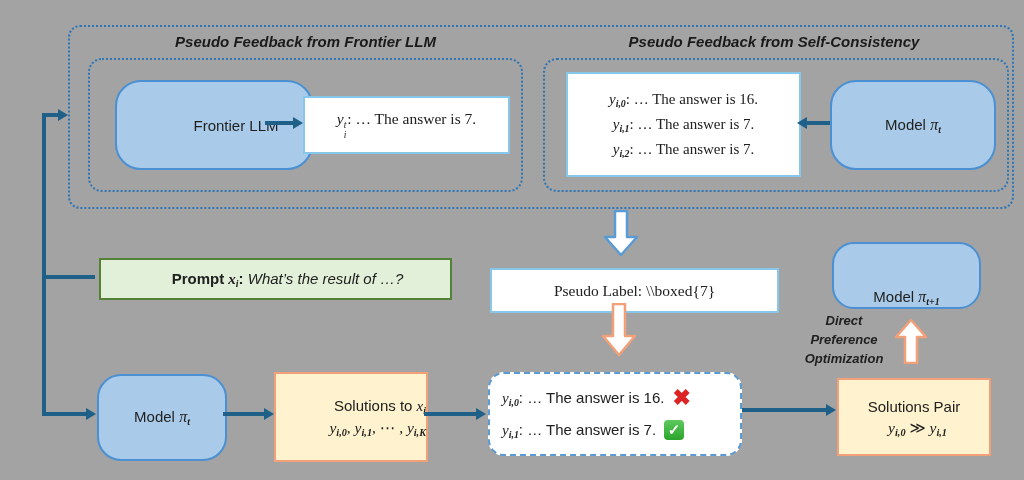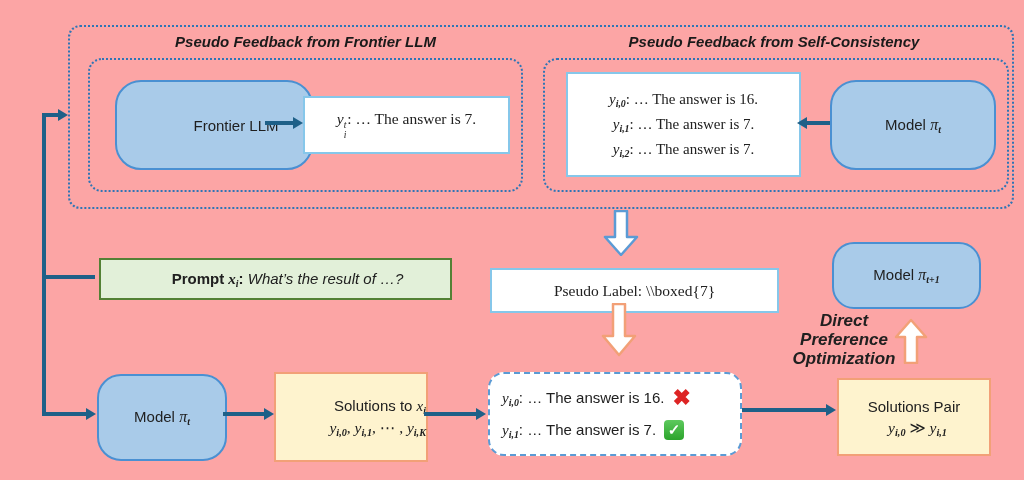--- a/index.html
+++ b/index.html
@@ -4,7 +4,7 @@
 <style>
   html,body{margin:0;padding:0;background:#ffffff;}
   #figure{
-    position:relative;width:1024px;height:480px;background:#fca5a5;
+    position:relative;width:1024px;height:480px;background:#a3a3a3;
     font-family:"Liberation Sans",sans-serif;color:#202020;overflow:hidden;
   }
   

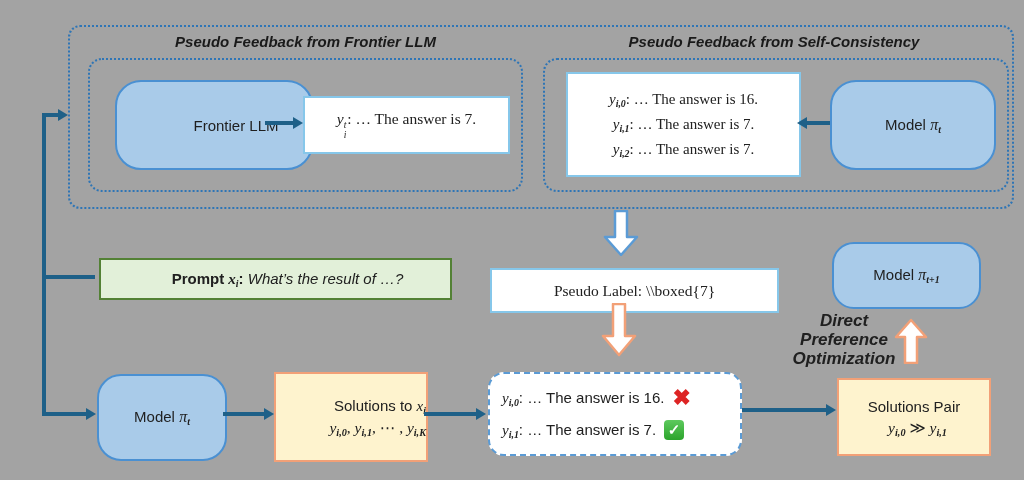--- a/index.html
+++ b/index.html
@@ -114,7 +114,7 @@
     </span>
   </div>
 
-  <div class="model-box" style="left:832px;top:242px;width:145px;height:63px;border-radius:22px;">
+  <div class="model-box" style="left:832px;top:242px;width:145px;height:63px;border-radius:22px;align-items:flex-end;">
     <span><span>Model </span><span class="mi" style="font-size:16px;">π</span><sub class="msub">t+1</sub></span>
   </div>
 

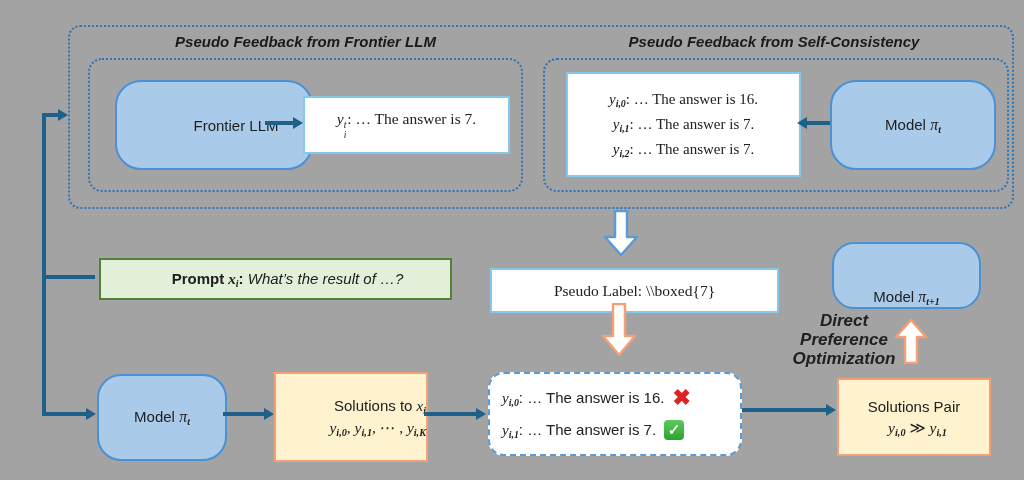--- a/index.html
+++ b/index.html
@@ -52,7 +52,7 @@
     width:20px;height:20px;border-radius:4px;background:linear-gradient(#5ec95e,#2ca42c);
     color:#ffffff;font-weight:bold;font-size:15px;display:flex;align-items:center;justify-content:center;
   }
-  .dpo-label{position:absolute;text-align:center;font-style:italic;font-weight:600;font-size:17px;line-height:19px;}
+  .dpo-label{position:absolute;text-align:center;font-style:italic;font-weight:600;font-size:13px;line-height:19px;}
 </style>
 </head>
 <body>

